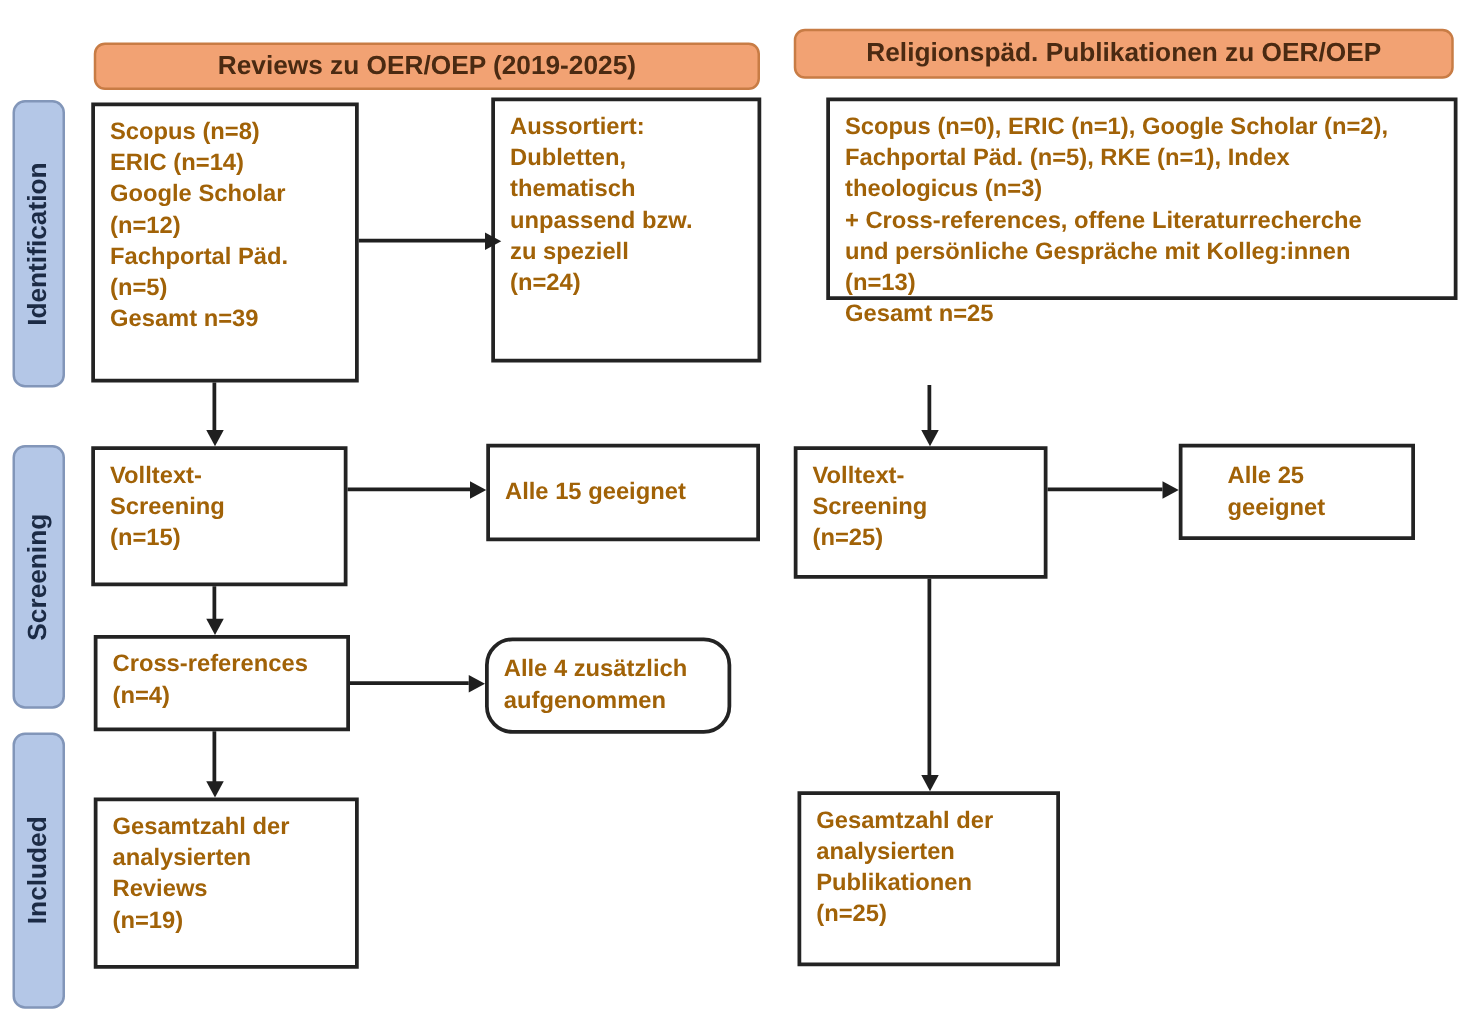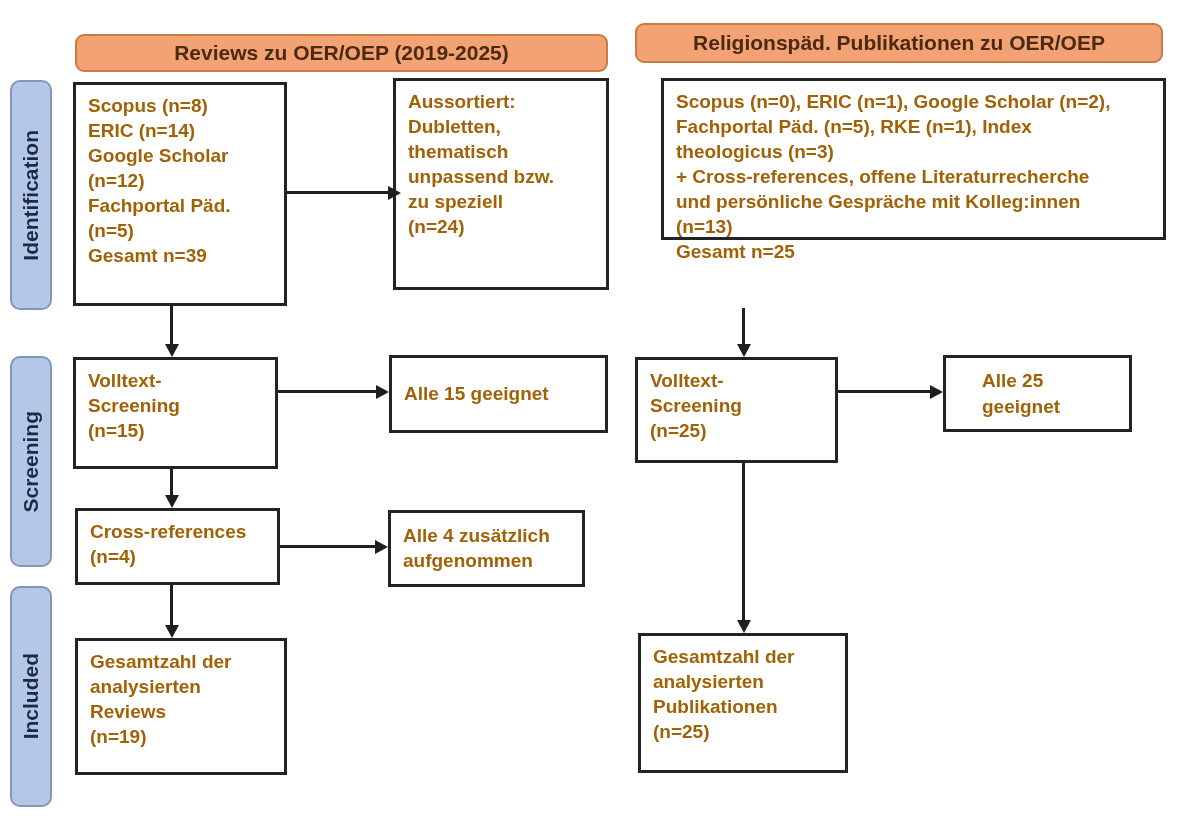--- a/index.html
+++ b/index.html
@@ -70,7 +70,7 @@
 <div class="box center-v" style="left:389px;top:355px;width:219px;height:78px;">Alle 15 geeignet</div>
 <div class="box" style="left:75px;top:508px;width:205px;height:77px;">Cross-references
 (n=4)</div>
-<div class="box" style="left:388px;top:510px;width:197px;height:77px;padding-top:10px;">Alle 4 zusätzlich
+<div class="box" style="left:388px;top:510px;width:197px;height:77px;padding-top:10px;border-radius:22px;">Alle 4 zusätzlich
 aufgenommen</div>
 <div class="box" style="left:75px;top:638px;width:212px;height:137px;">Gesamtzahl der
 analysierten

